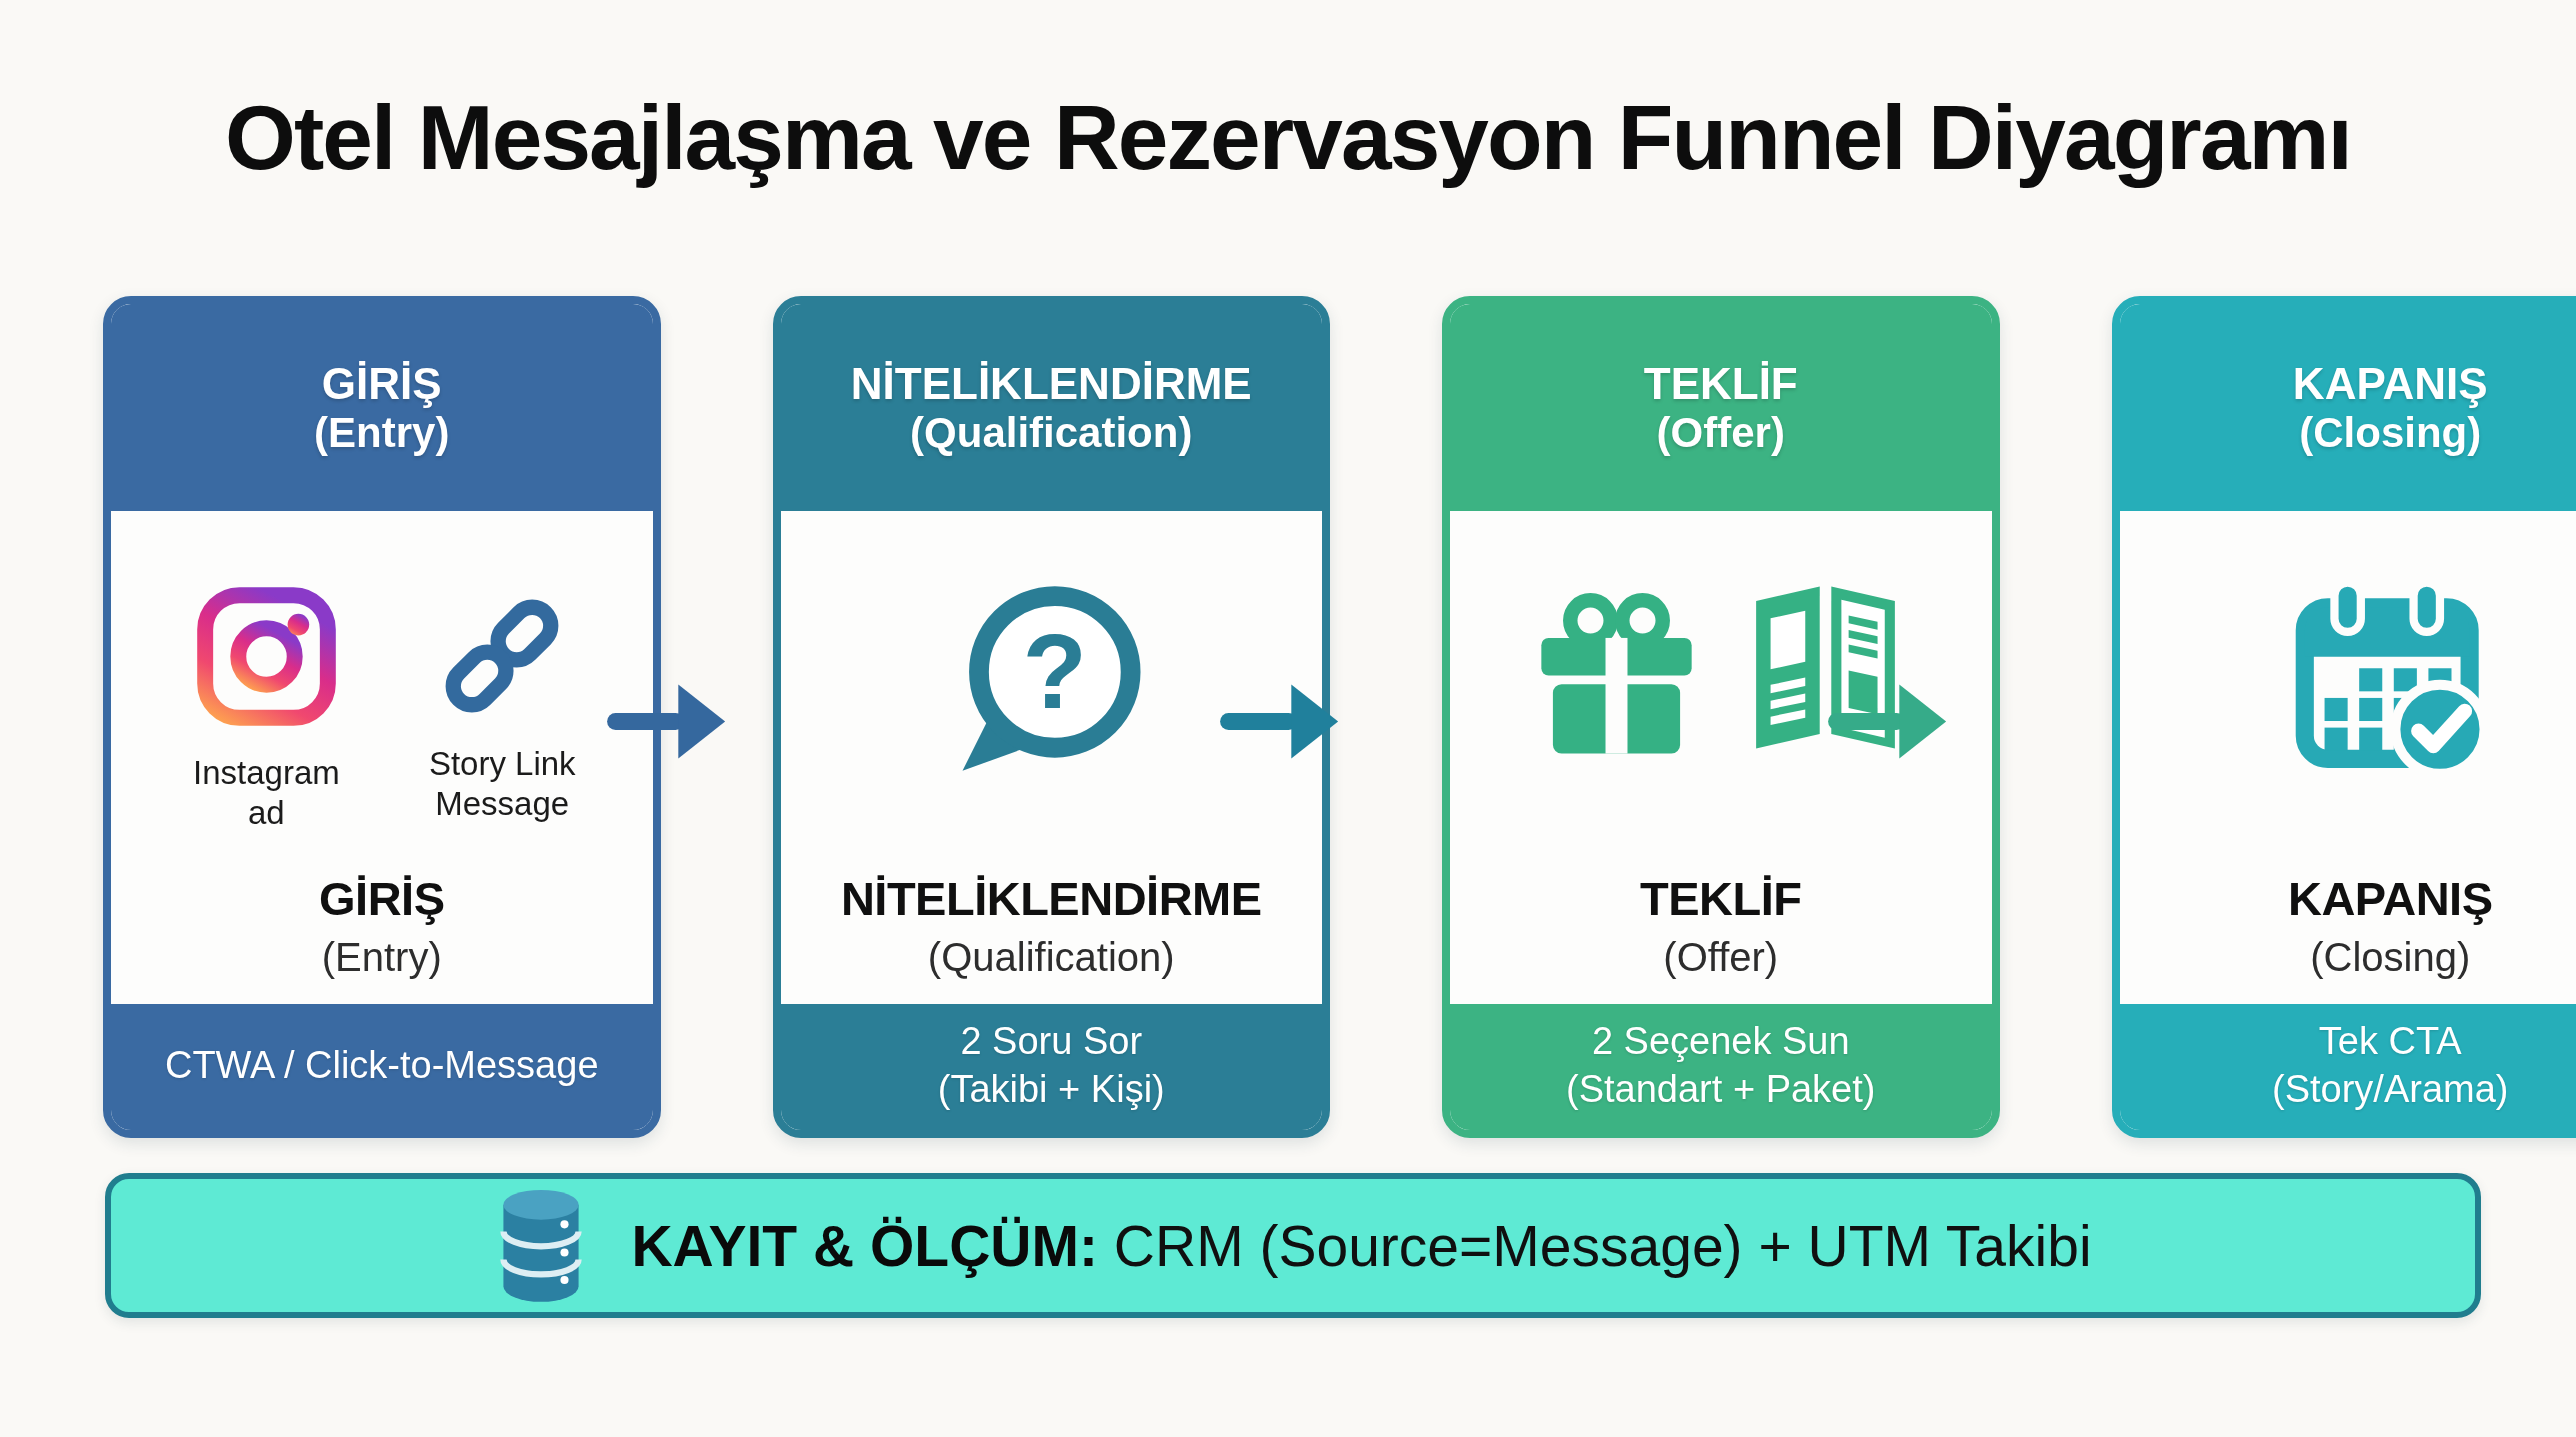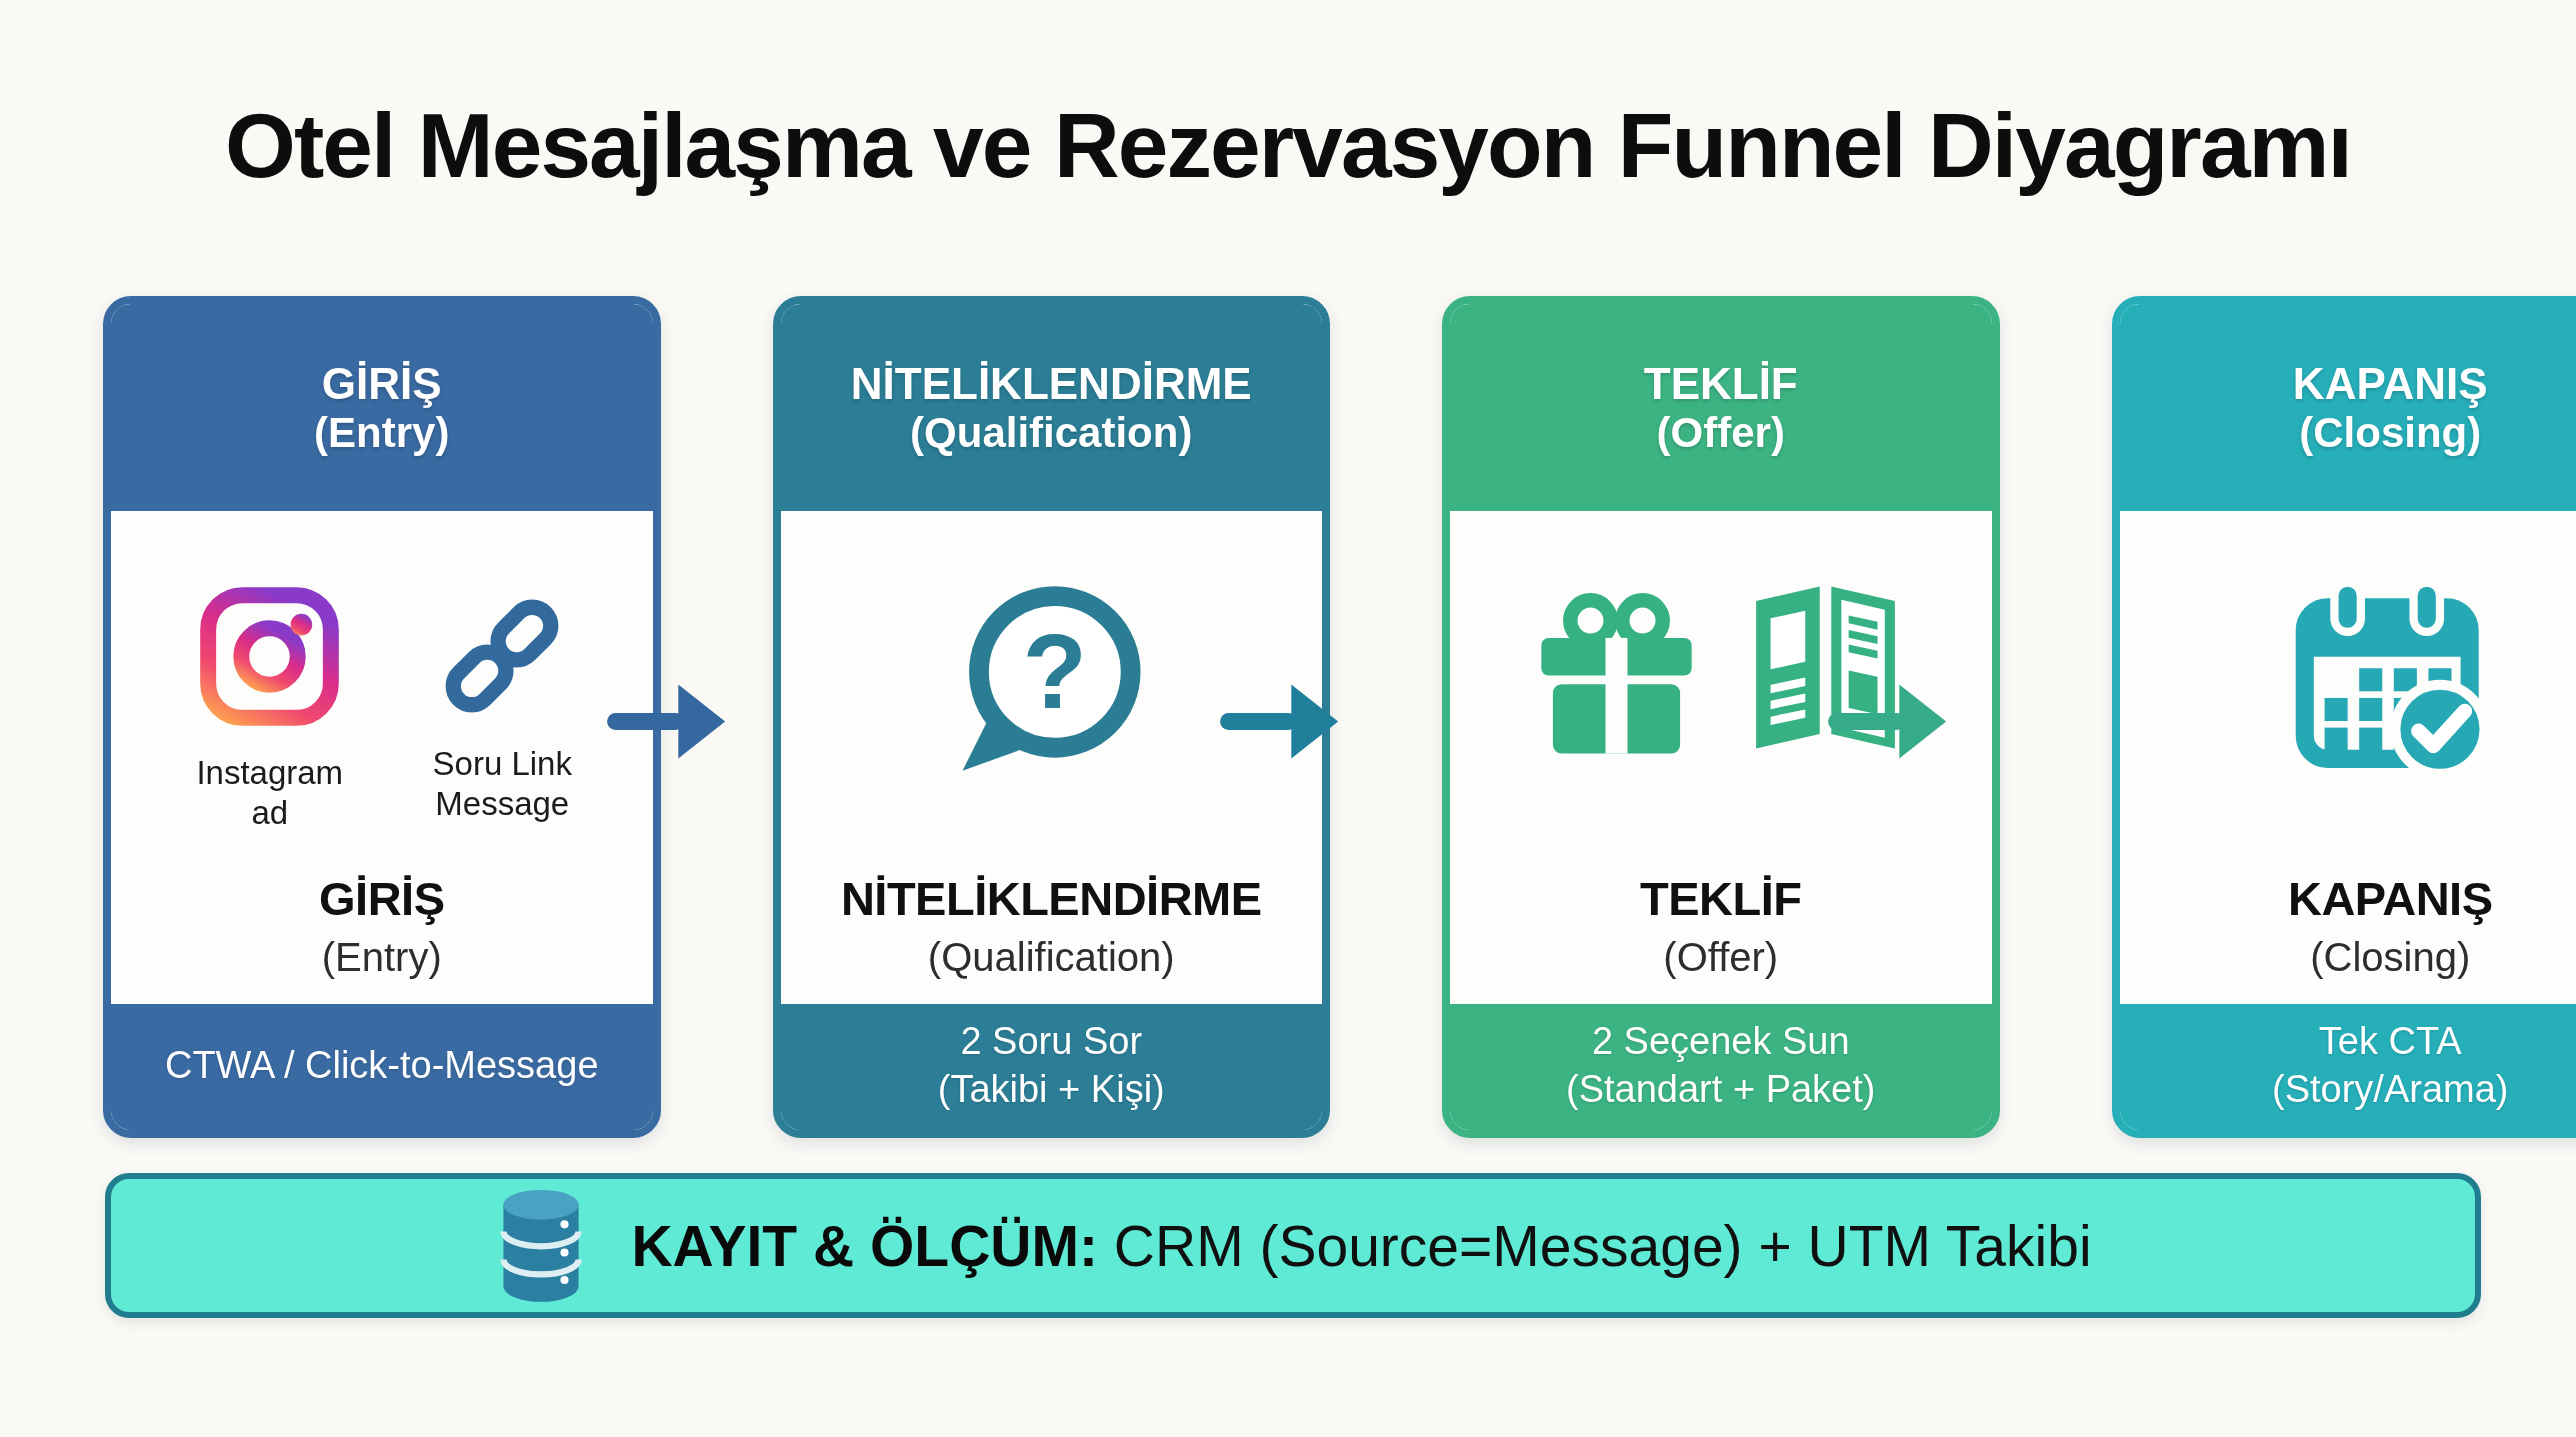--- a/index.html
+++ b/index.html
@@ -9,7 +9,7 @@
     background:#faf9f6;
   }
   .title{
-    position:absolute;top:86px;left:0;right:0;margin:8px;
+    position:absolute;top:86px;left:0;right:0;margin:0;
     text-align:center;font-size:91px;font-weight:700;letter-spacing:-1.9px;
     color:#0d0d0d;
   }

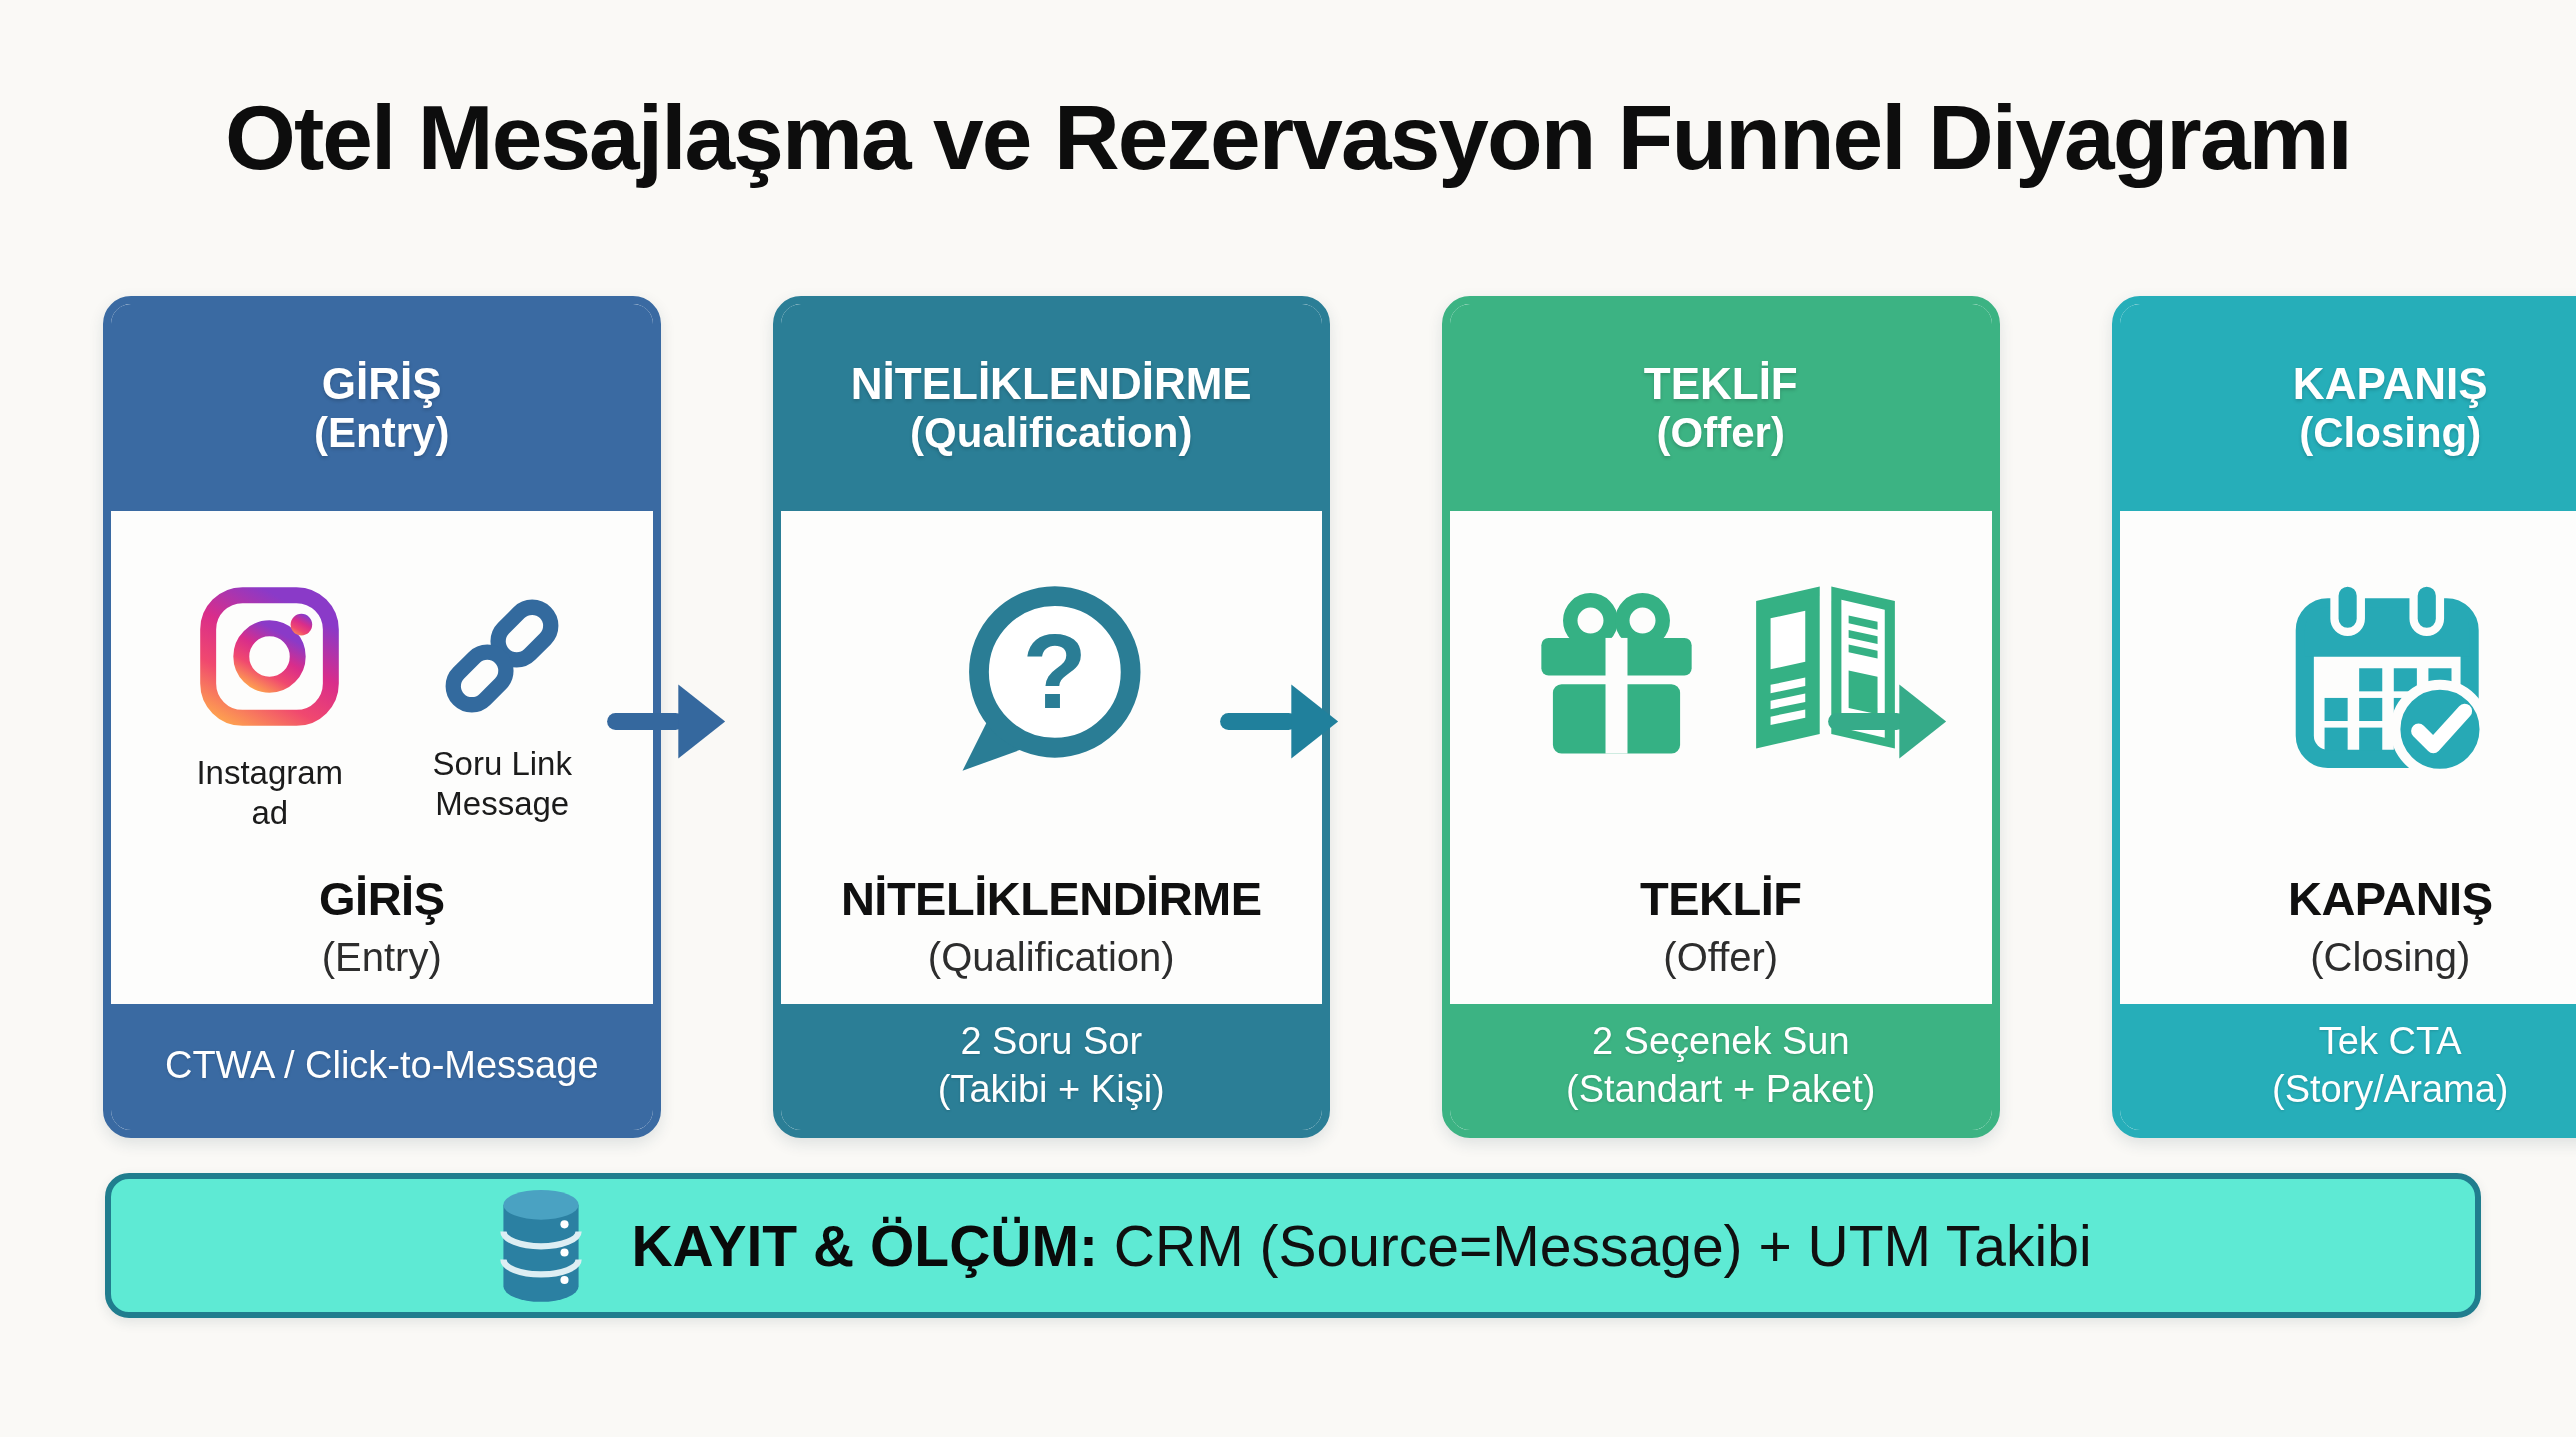--- a/index.html
+++ b/index.html
@@ -104,7 +104,7 @@
               <rect x="23.5" y="33" width="17" height="27" rx="8.5"></rect>
             </g>
           </svg>
-          <figcaption><span>Soru Link</span><br><span>Message</span></figcaption>
+          <figcaption><span>Story Link</span><br><span>Message</span></figcaption>
         </figure>
       </div>
       <div class="body-label">

